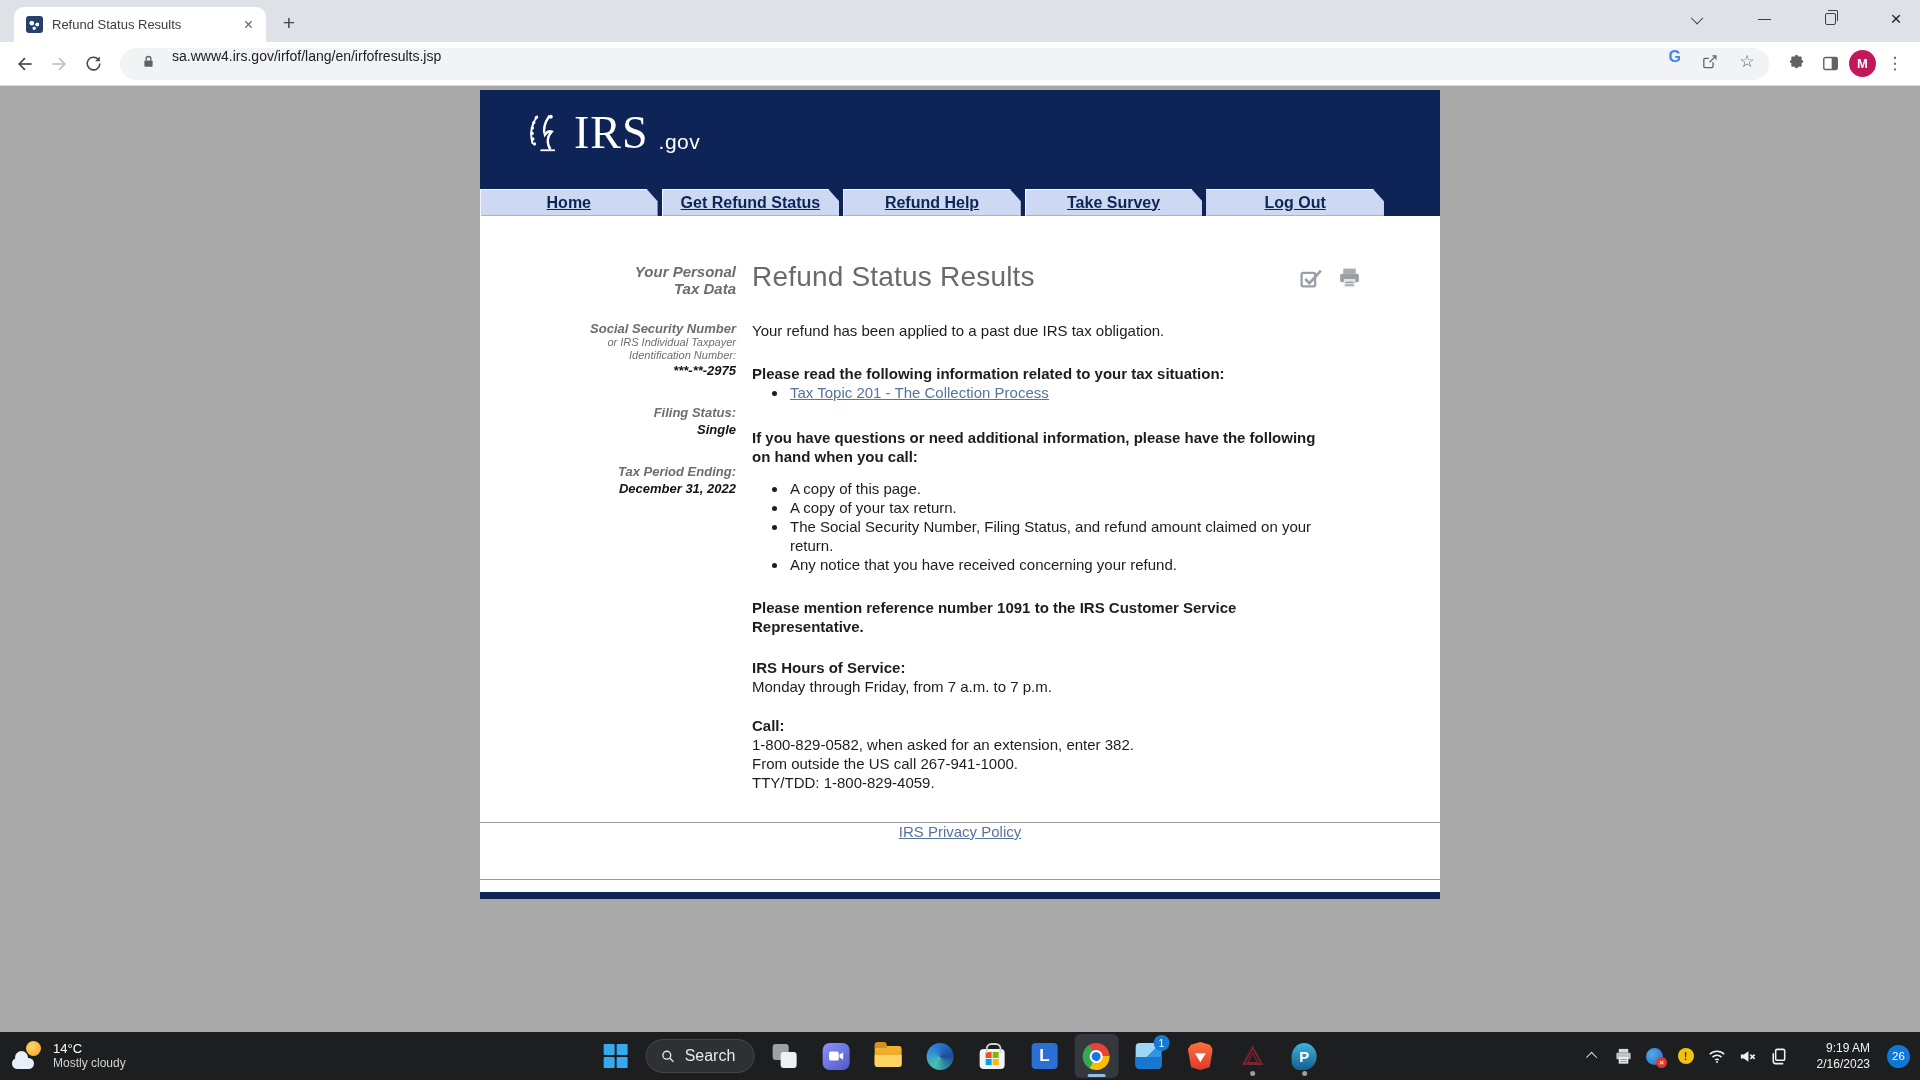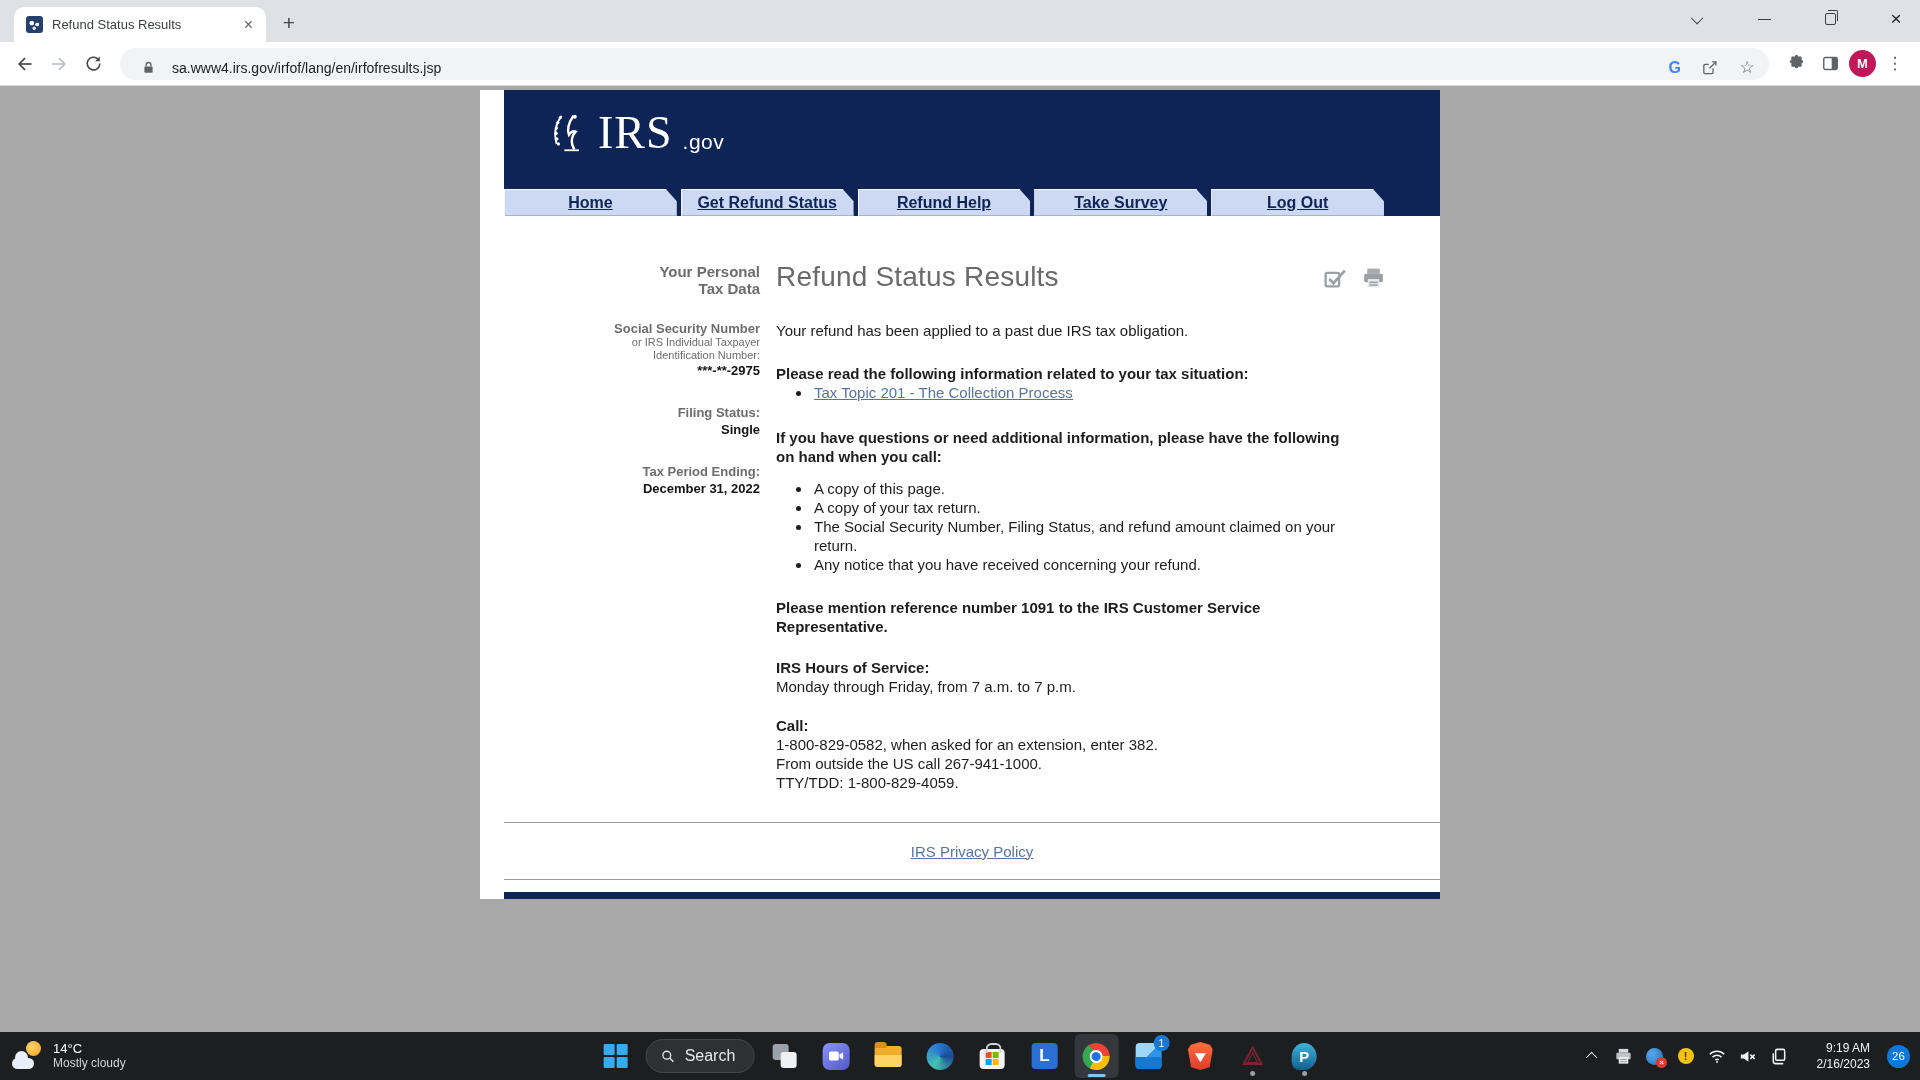--- a/index.html
+++ b/index.html
@@ -29,7 +29,7 @@
   .toolbar { height:44px; background:#fff; border-bottom:1px solid #d6d9dc; display:flex; align-items:center; padding:0 10px; gap:4px; }
   .navbtn { width:30px; height:30px; display:flex; align-items:center; justify-content:center; color:#45484c; border-radius:50%; }
   .navbtn.disabled { color:#bcc0c4; }
-  .urlpill { flex:1; height:32px; background:#f1f3f4; border-radius:16px; display:flex; align-items:center; gap:10px; padding:8px 8px 0 14px; margin:0 8px; }
+  .urlpill { flex:1; height:32px; background:#f1f3f4; border-radius:16px; display:flex; align-items:flex-start; gap:10px; padding:0 8px 0 14px; margin:0 8px; }
   .url-text { font-size:14px; color:#202124; flex:1; }
   .g-letter { font-size:16px; font-weight:bold; color:#4285f4; padding:0 4px; }
   .pill-icon { width:28px; height:28px; display:flex; align-items:center; justify-content:center; color:#5f6368; }

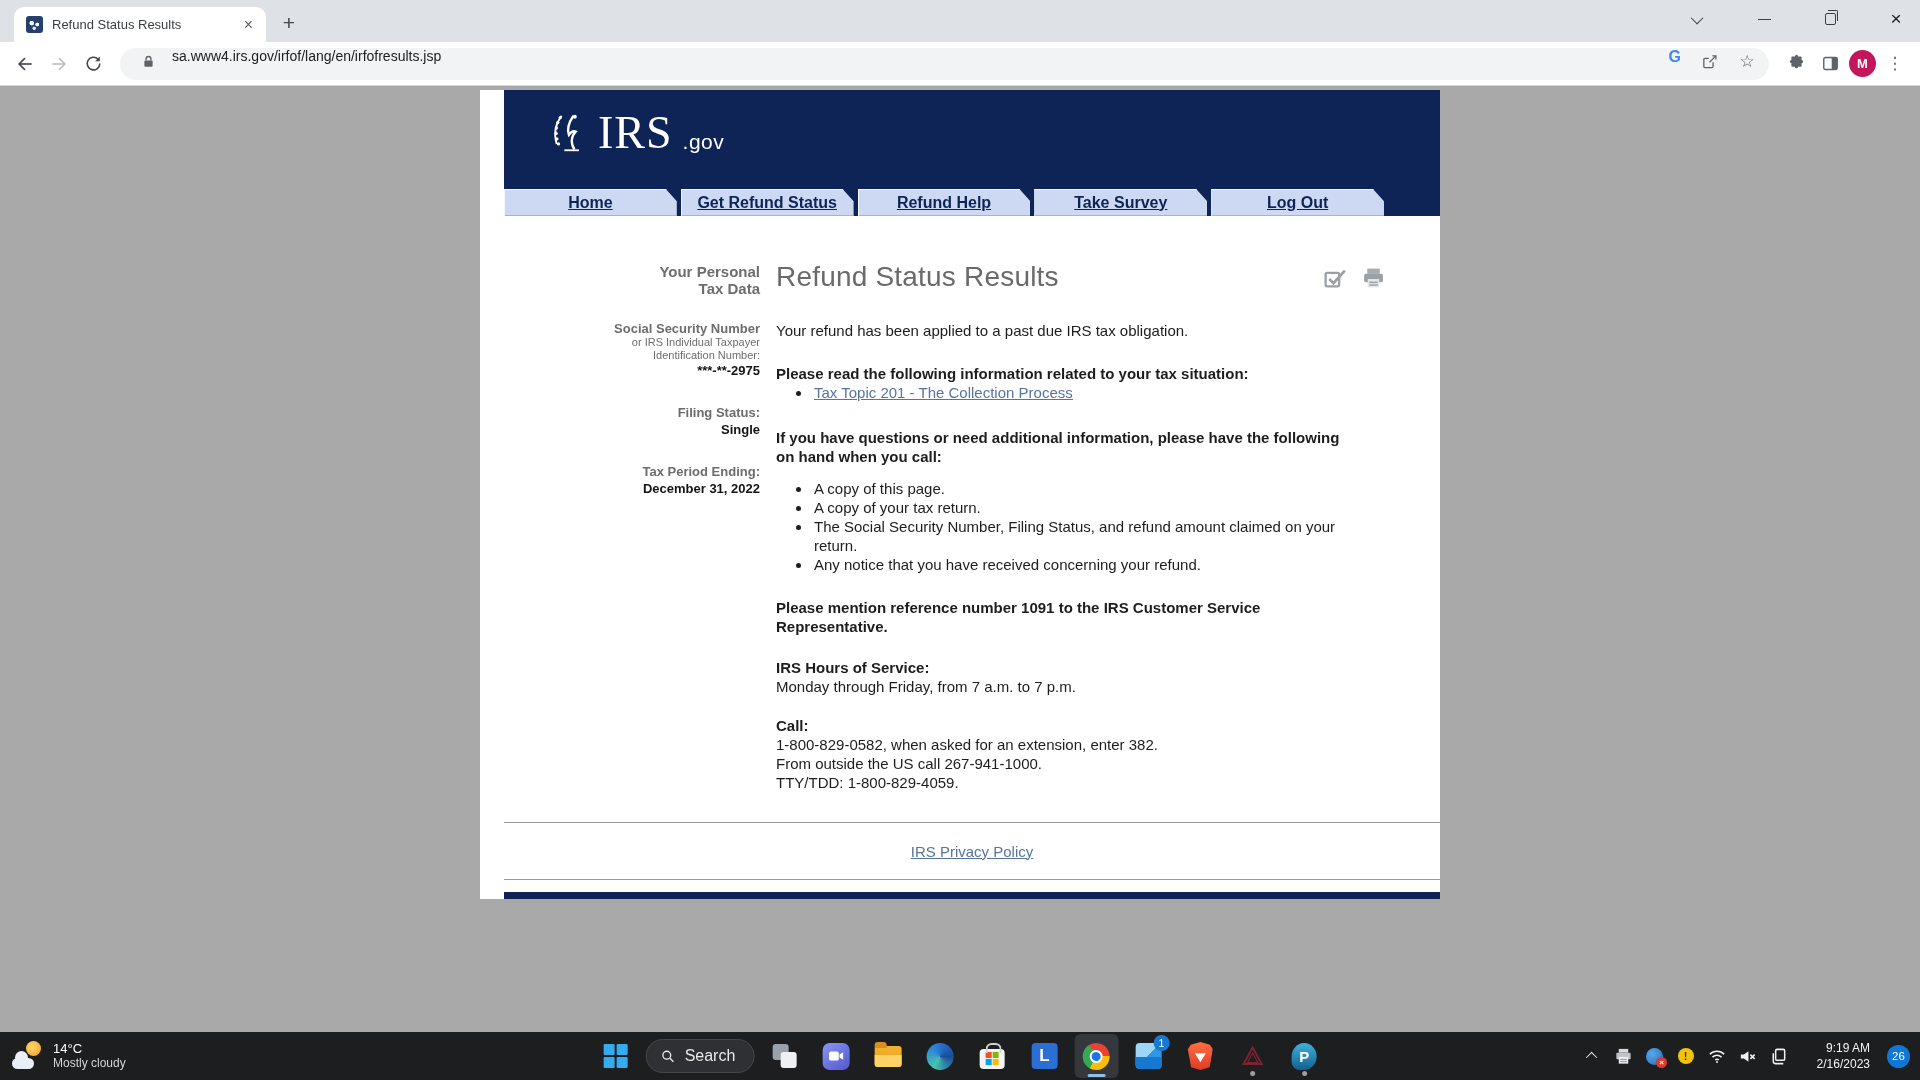--- a/index.html
+++ b/index.html
@@ -40,7 +40,7 @@
 
   
   .viewport { position:absolute; top:86px; left:0; width:1920px; height:946px; background:#a9a9a9; overflow:hidden; }
-  .page { width:960px; margin:4px auto 0; background:#fff;padding-left:24px; }
+  .page { width:960px; margin:4px auto 0; background:#fff; }
   .page-header { height:126px; background:#0e2356; display:flex; flex-direction:column; }
   .brand { display:flex; align-items:flex-start; gap:10px; padding:20px 0 0 44px; color:#fff; flex:1; }
   .brand-irs { font-family:"Liberation Serif", serif; font-size:46px; line-height:46px; letter-spacing:1px; }

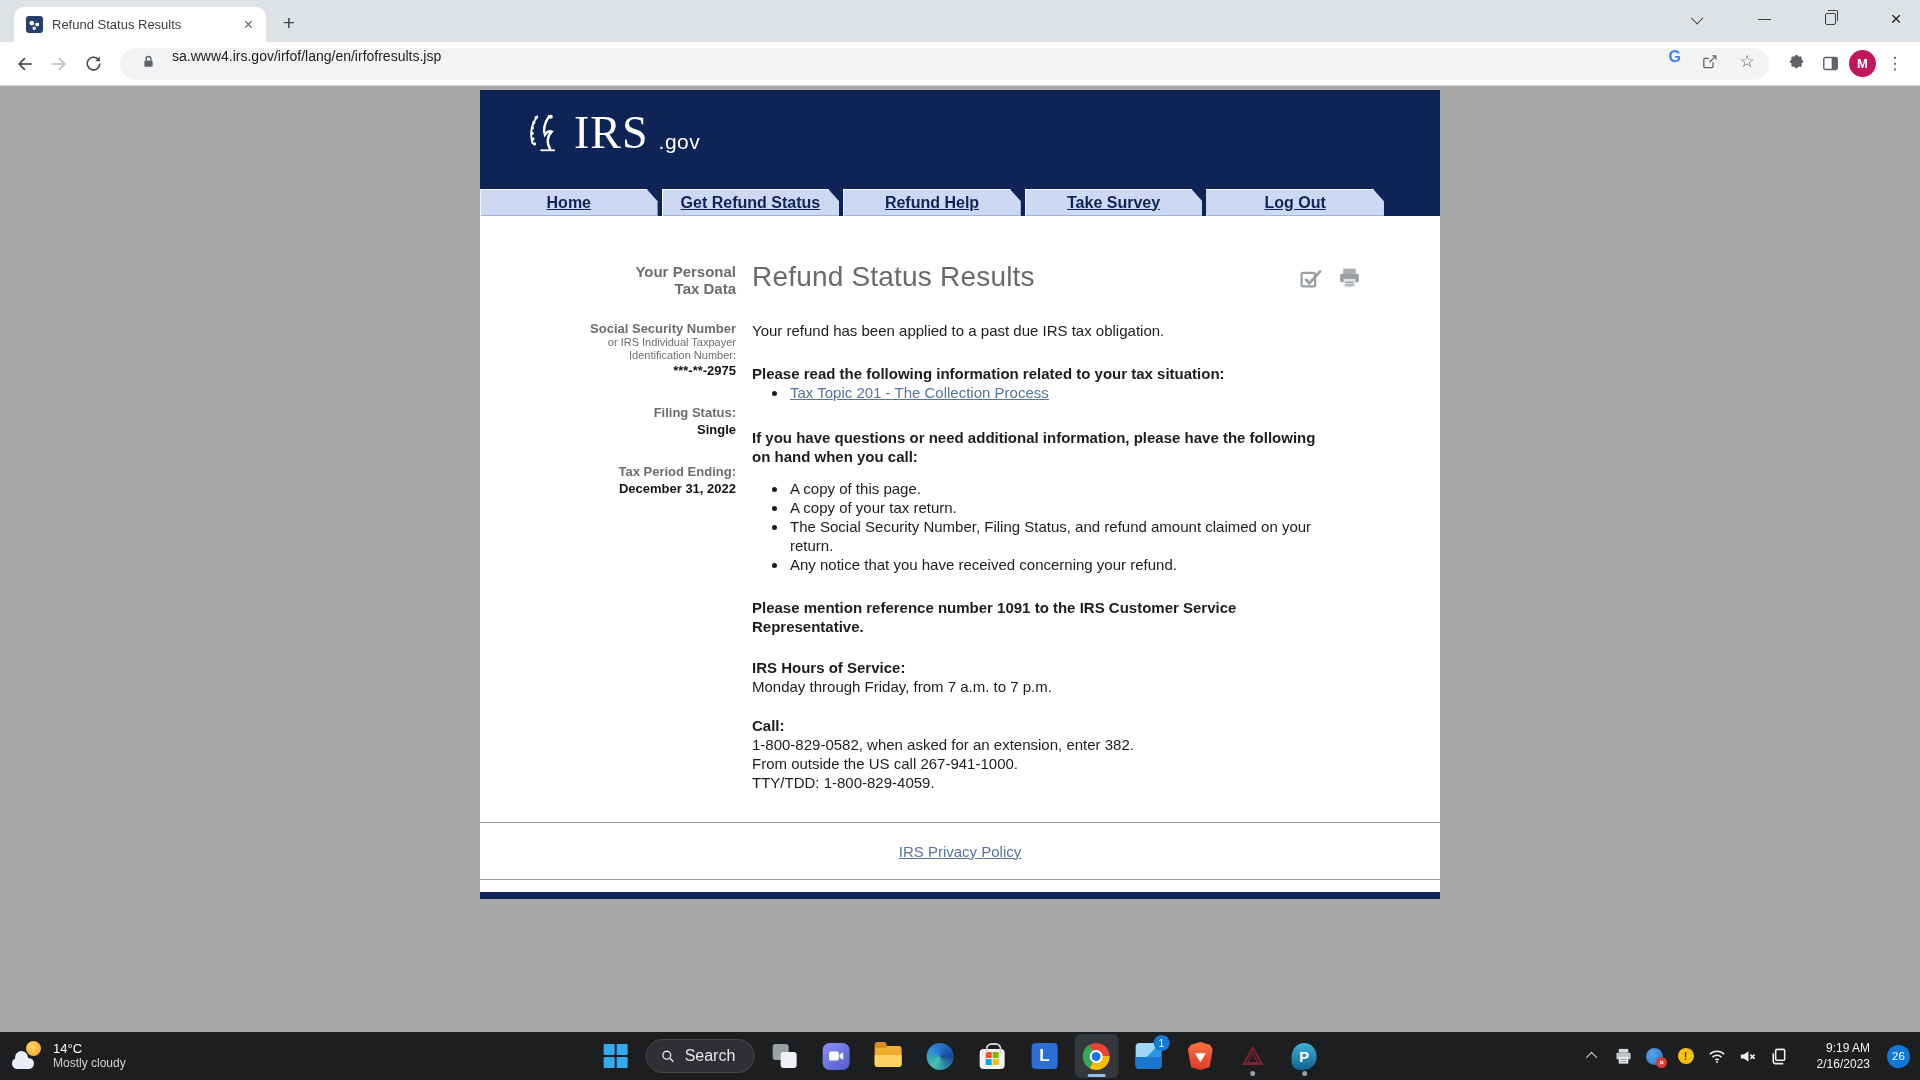--- a/index.html
+++ b/index.html
@@ -52,7 +52,7 @@
   .nav-tab span { font-size:16px; font-weight:bold; color:#0e2356; text-decoration:underline; }
 
   .content { display:flex; padding:0 0 0 36px; }
-  .sidebar { width:220px; text-align:right; padding-top:47px; color:#6d6d6d; flex:0 0 auto; }
+  .sidebar { width:220px; text-align:right; padding-top:47px; color:#6d6d6d; flex:0 0 auto;font-style:italic; }
   .sb-title { font-size:15px; font-weight:bold; line-height:17px; width:112px; margin-left:auto; }
   .sb-group { margin-top:24px; }
   .sb-label { font-size:13px; font-weight:bold; line-height:15px; }

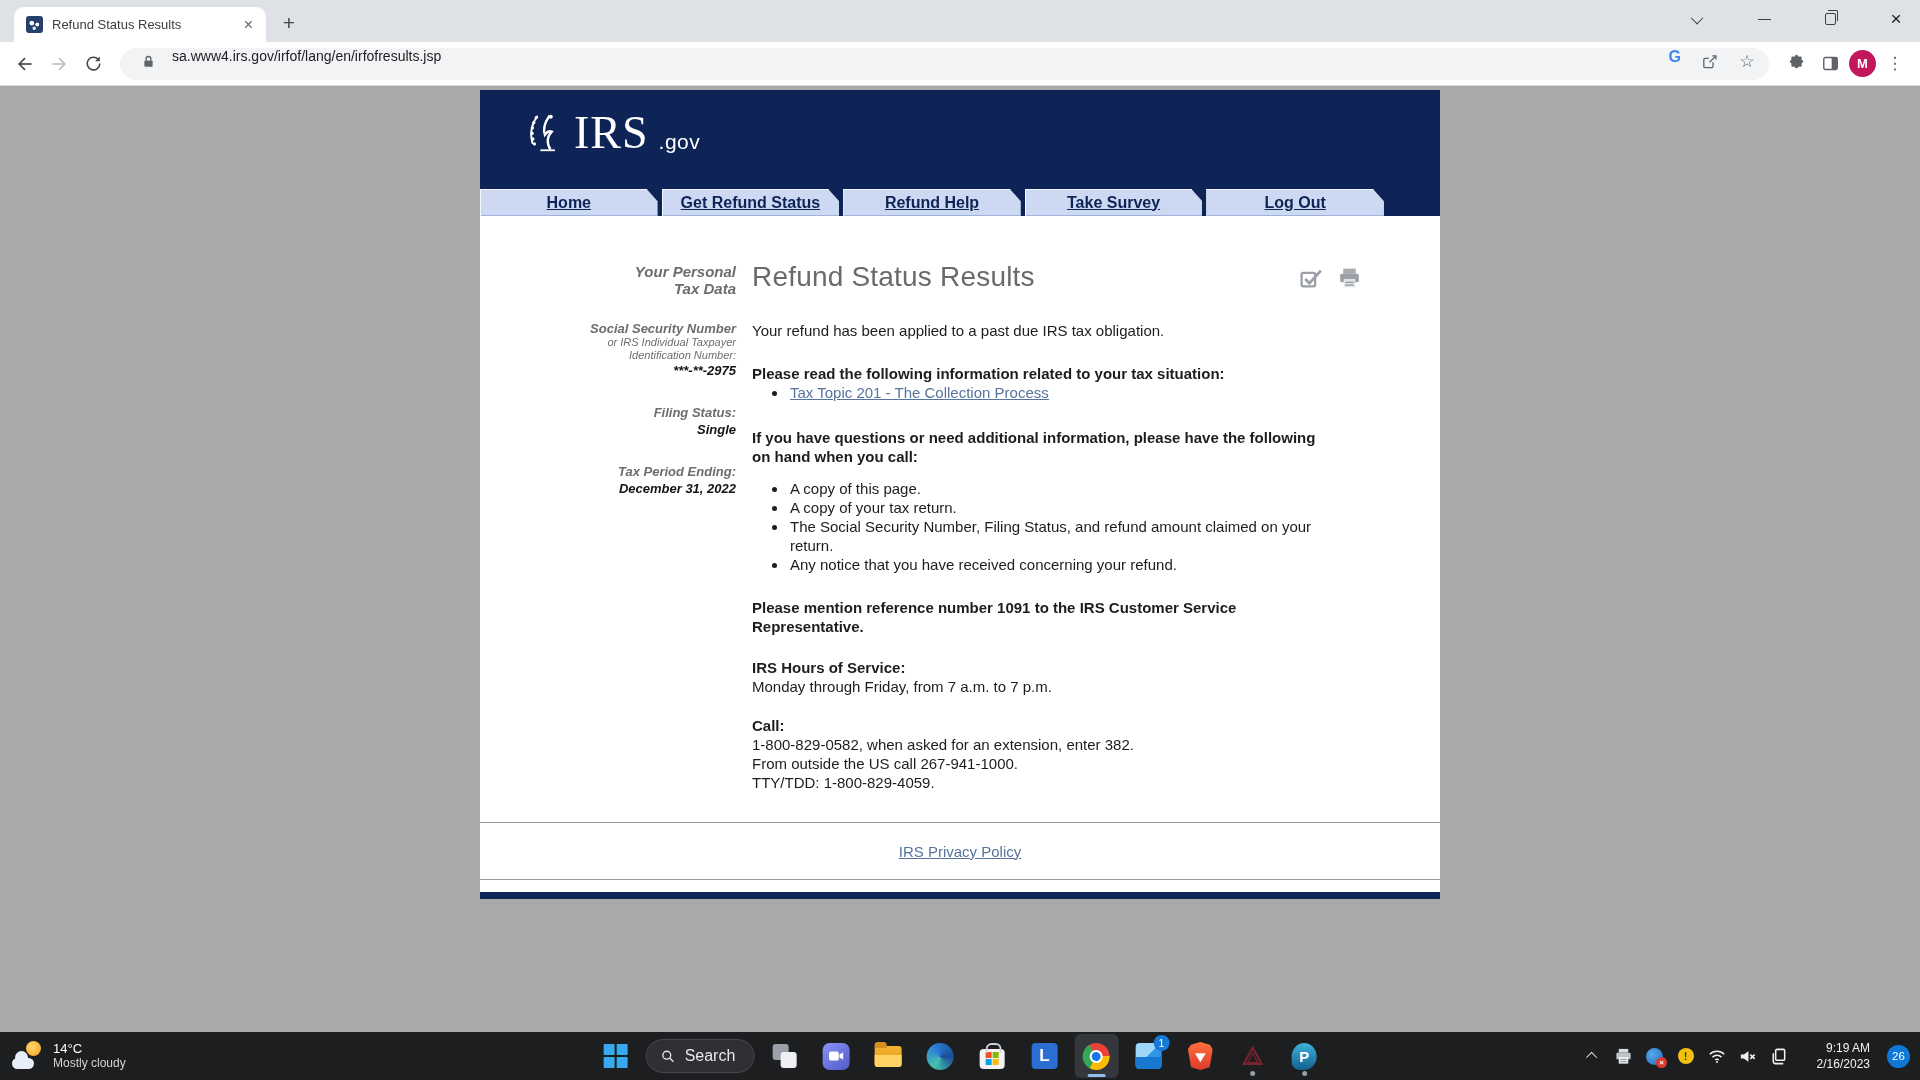--- a/index.html
+++ b/index.html
@@ -80,7 +80,7 @@
 
   .page-footer { margin-top:30px; }
   .frule { border:none; border-top:1px solid #9a9a9a; }
-  .flinkrow { height:56px; display:flex; align-items:center; justify-content:center; }
+  .flinkrow { height:56px; display:flex; align-items:flex-start; justify-content:center; }
   .fbar { height:7px; background:#0e2356; margin-top:12px; }
 
   

